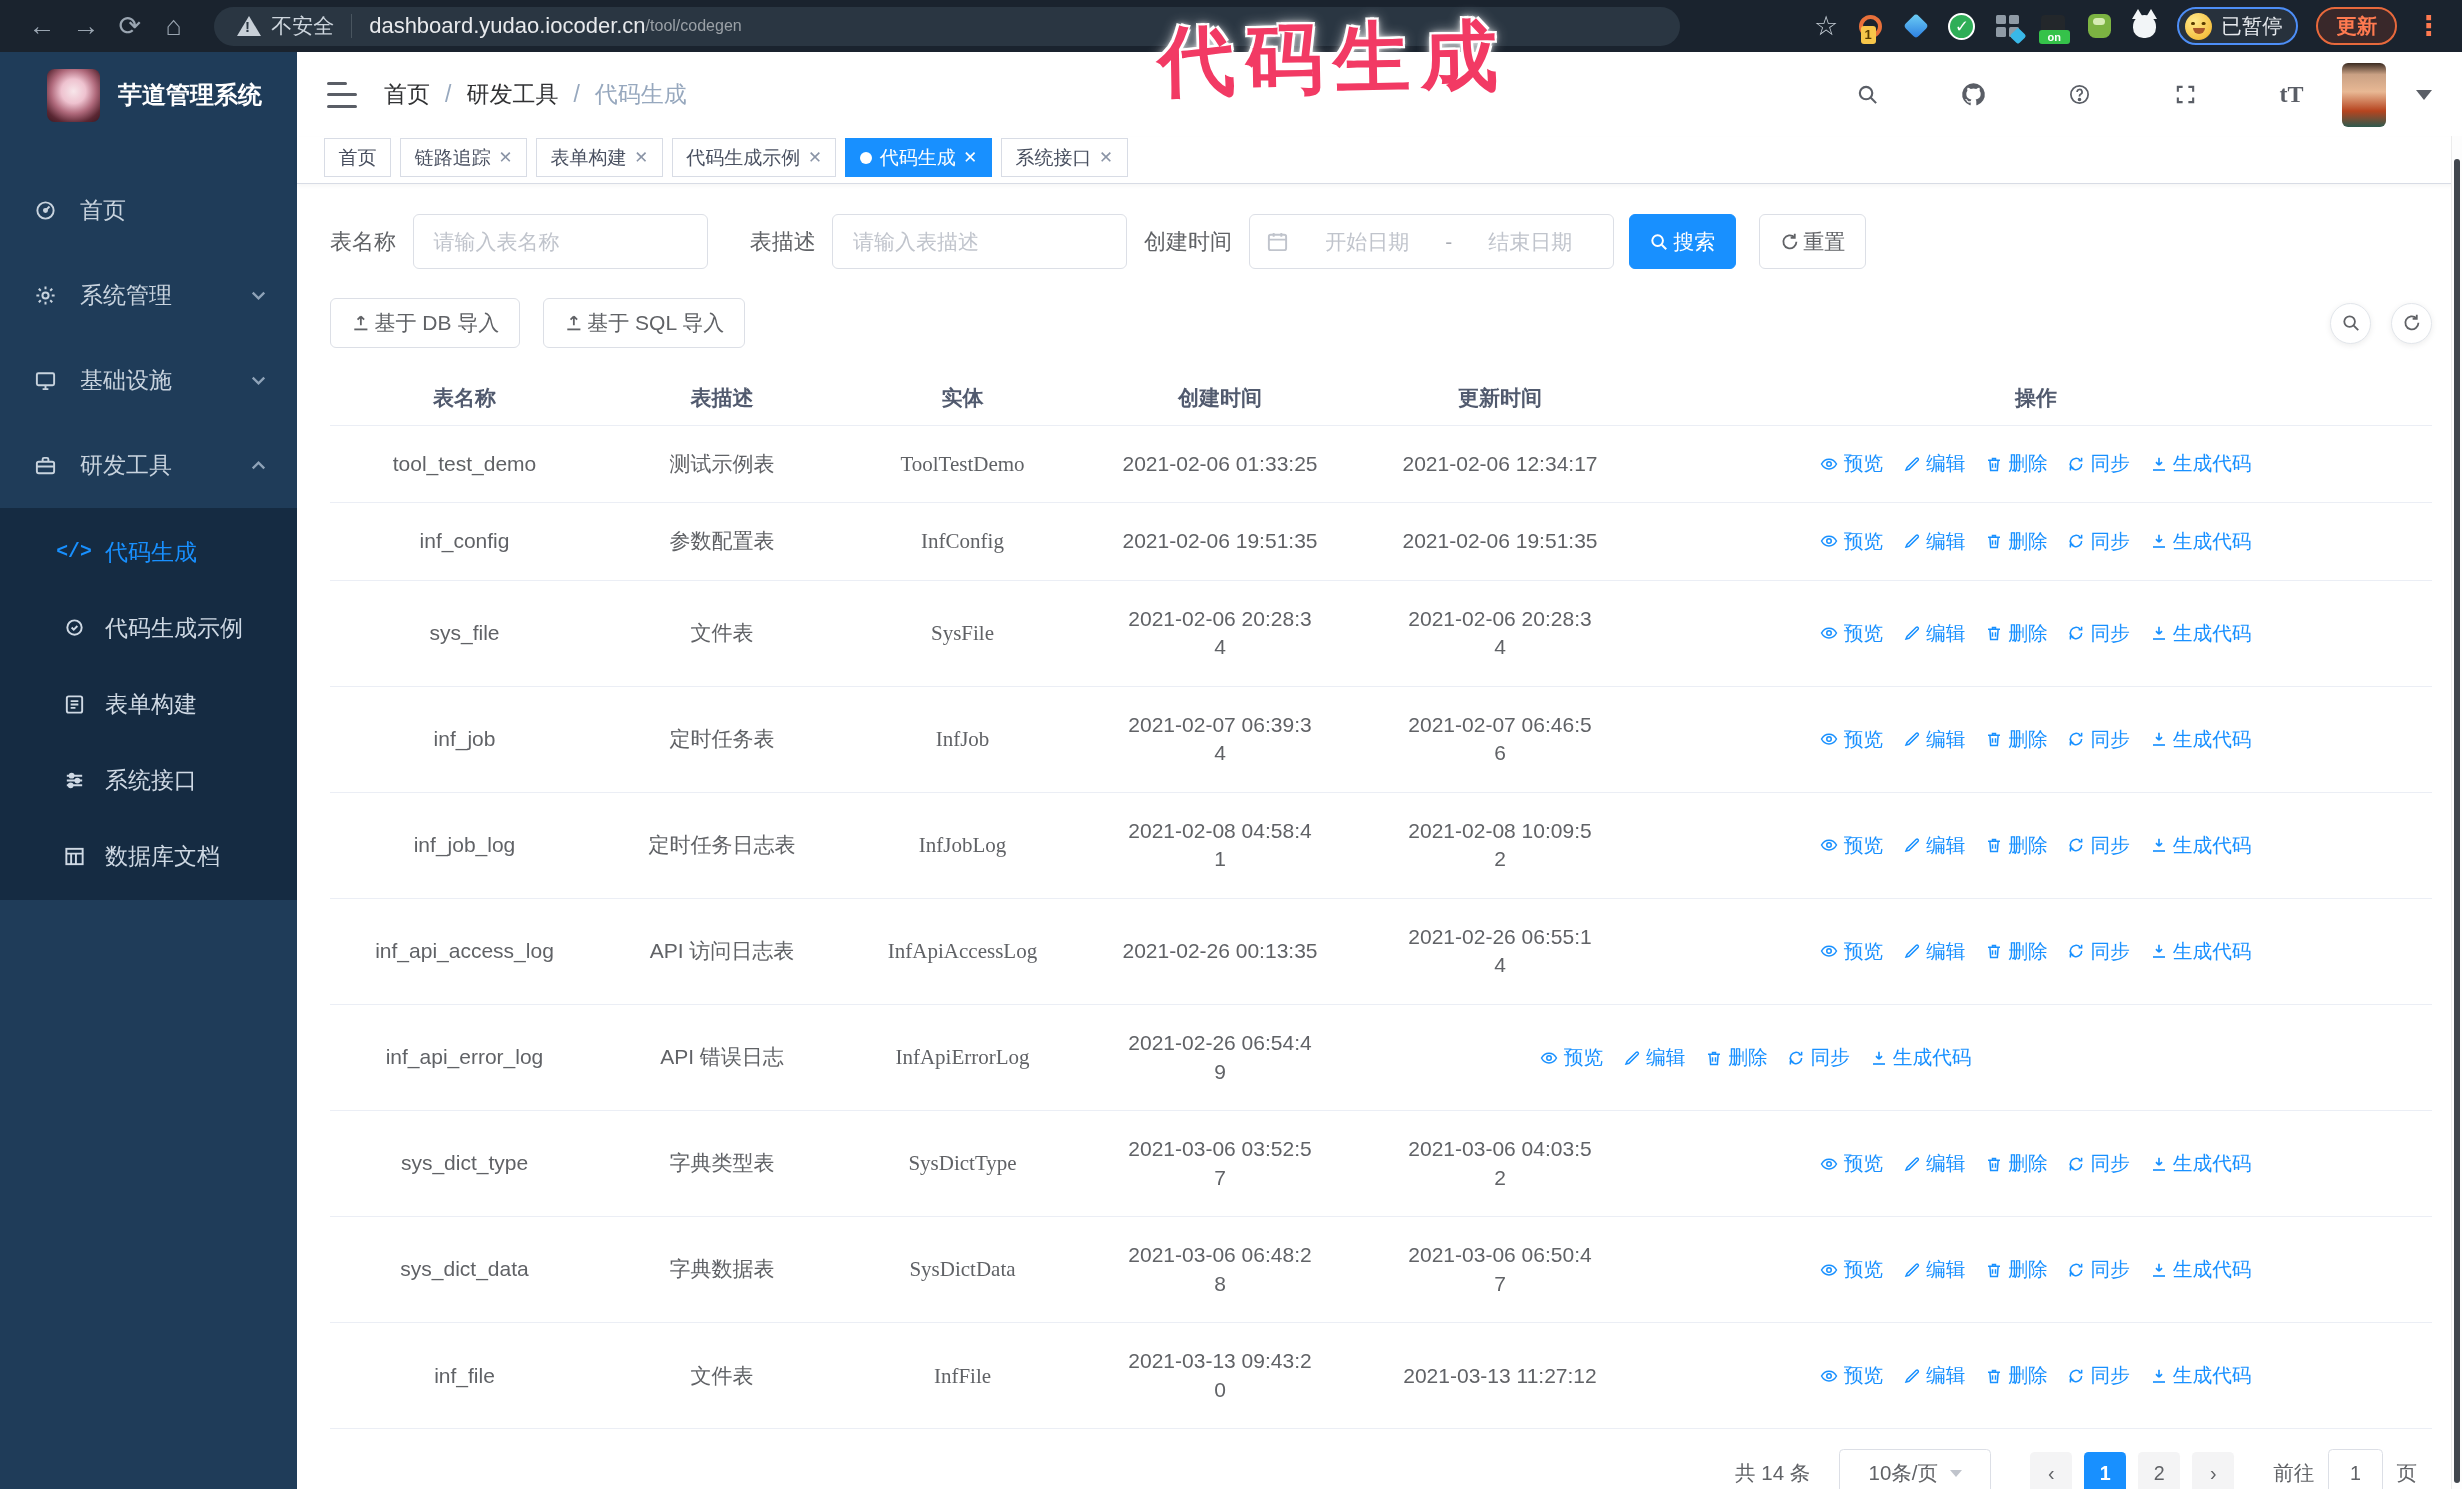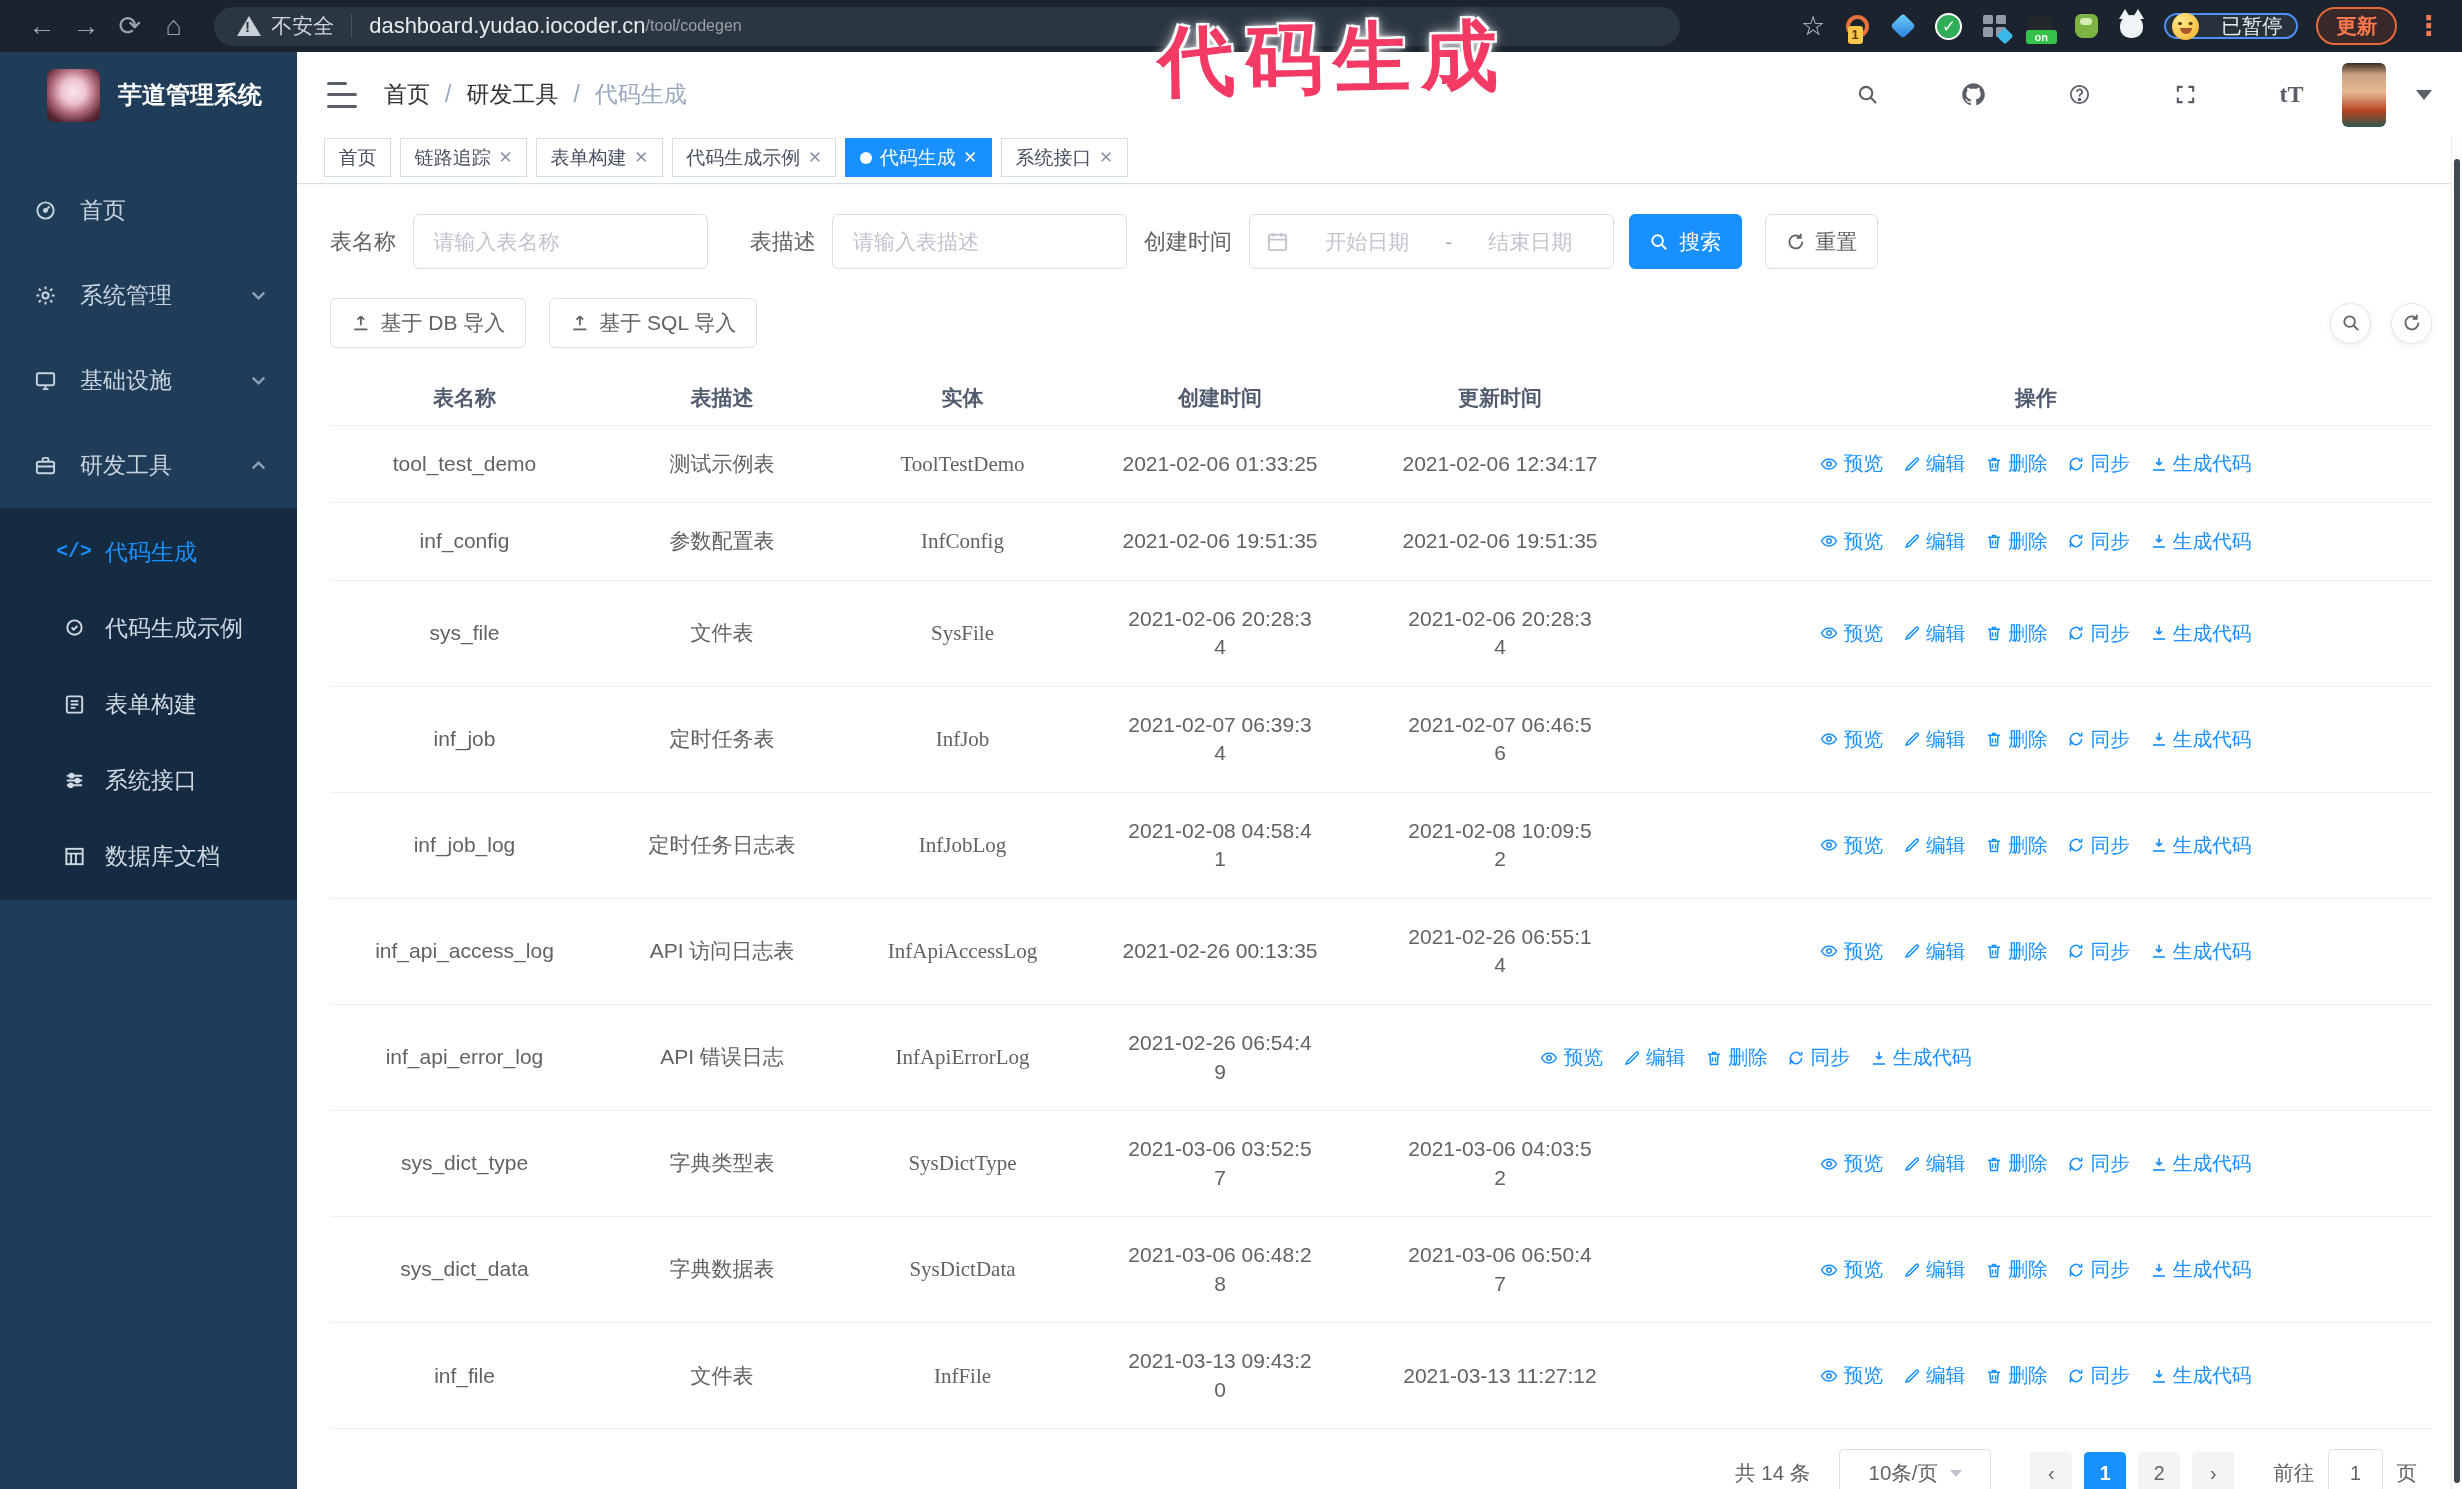--- a/index.html
+++ b/index.html
@@ -34,7 +34,7 @@
   .ext-puppet { width:23px; height:23px; background:#f2f5f7; border-radius:50% 50% 45% 45%; position:relative; }
   .ext-puppet:before,.ext-puppet:after { content:""; position:absolute; top:-6px; width:0; height:0; border-left:6px solid transparent; border-right:6px solid transparent; border-bottom:10.6px solid #f2f5f7; }
   .ext-puppet:before { left:-0.8px; } .ext-puppet:after { right:-0.8px; }
-  .paused-pill { height:26px; border:2.3px solid #4d8ef7; border-radius:19.7px; background:#27313c; display:flex; align-items:center; gap:22px; padding:0 13.6px 0 6px; }
+  .paused-pill { height:38px; border:2.3px solid #4d8ef7; border-radius:19.7px; background:#27313c; display:flex; align-items:center; gap:9px; padding:0 13.6px 0 6px; }
   .emoji-face { width:27px; height:27px; border-radius:50%; background:radial-gradient(circle at 35% 30%,#ffe98a,#f6c244 70%,#d99b1e); position:relative; }
   .emoji-face:before { content:""; position:absolute; left:6px; top:9px; width:3.8px; height:3.8px; border-radius:50%; background:#5a3c00; box-shadow:10.6px 0 0 #5a3c00; }
   .emoji-face:after { content:""; position:absolute; left:7.6px; bottom:5.3px; width:12px; height:6px; border-radius:0 0 7.6px 7.6px; background:#a9562a; }

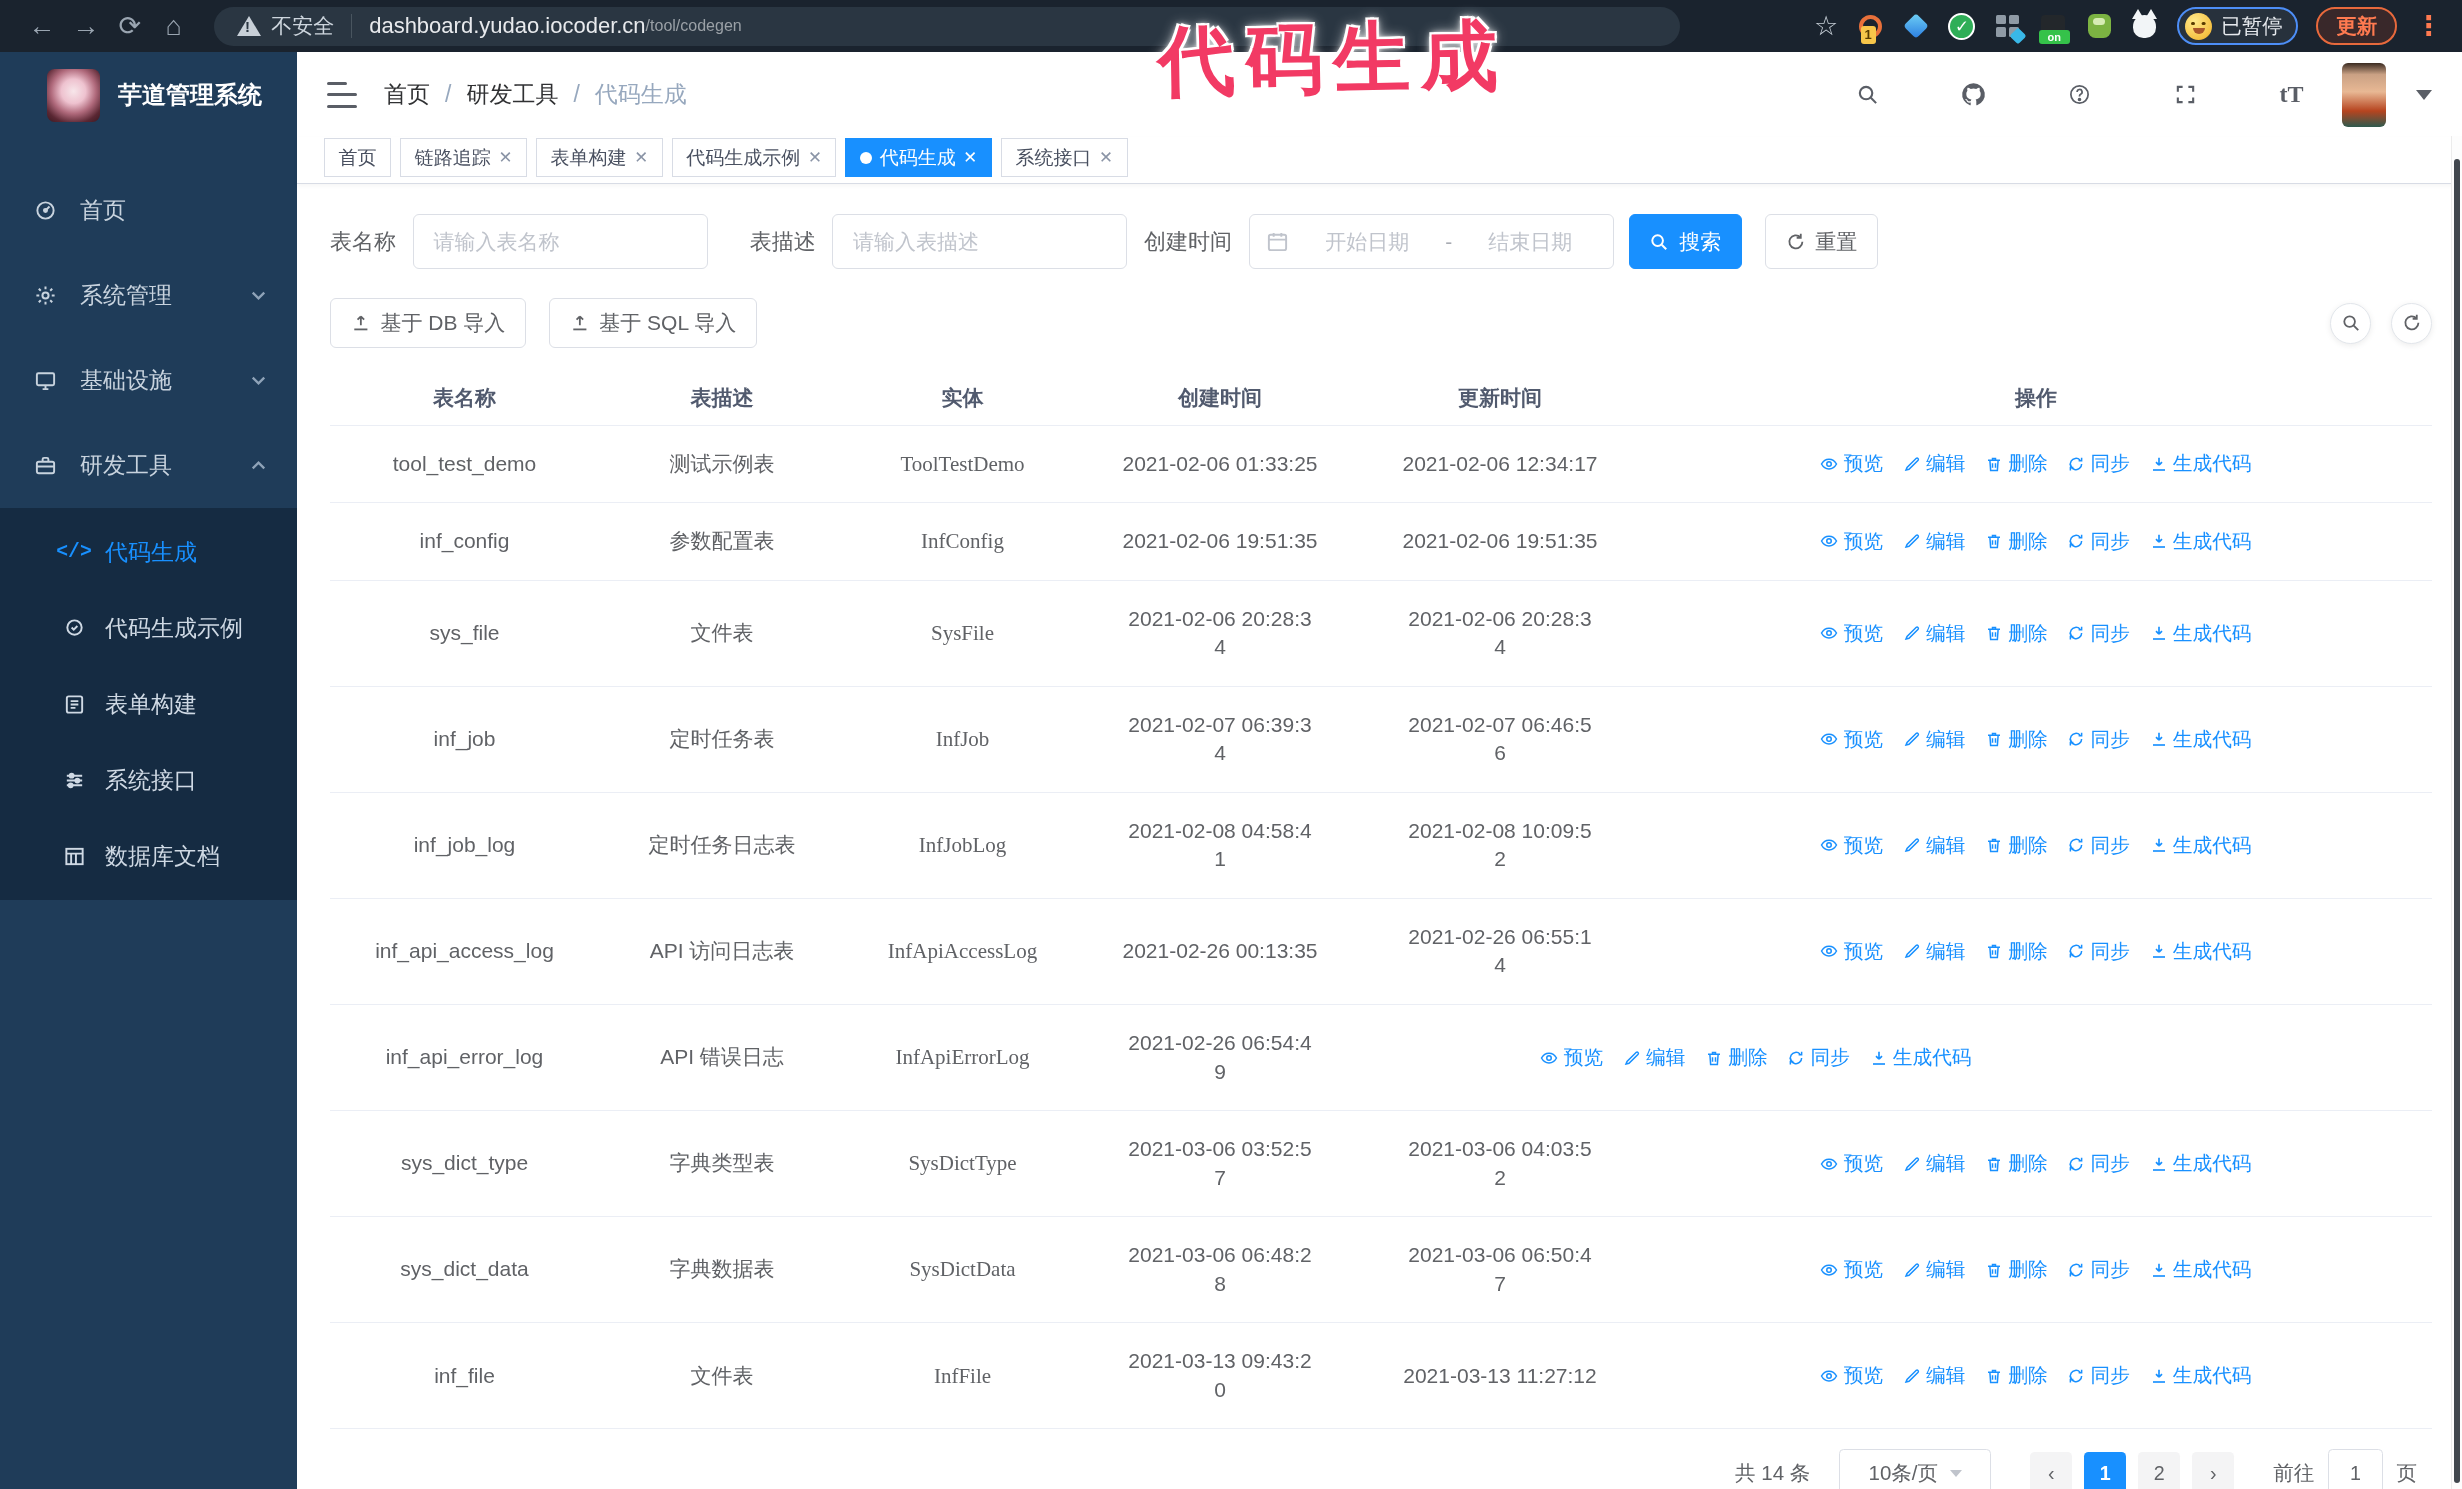--- a/index.html
+++ b/index.html
@@ -94,7 +94,7 @@
   .dr-ph { color:#c0c4cc; font-size:21px; flex:1; text-align:center; }
   .dr-sep { color:#a8abb2; font-size:21px; }
   .cal-ico { color:#c0c4cc; }
-  .btn { height:55px; border-radius:6px; display:inline-flex; align-items:center; gap:10px; font-size:21px; padding:0 19.7px; cursor:pointer; border:1.5px solid #dcdfe6; background:#fff; color:#606266; white-space:nowrap; }
+  .btn { height:55px; border-radius:6px; display:inline-flex; align-items:center; gap:4px; font-size:21px; padding:0 19.7px; cursor:pointer; border:1.5px solid #dcdfe6; background:#fff; color:#606266; white-space:nowrap; }
   .btn.primary { background:#1890ff; border-color:#1890ff; color:#fff; }
   .btn-search { margin-left:15px; } .btn-reset { margin-left:16.7px; }
 

